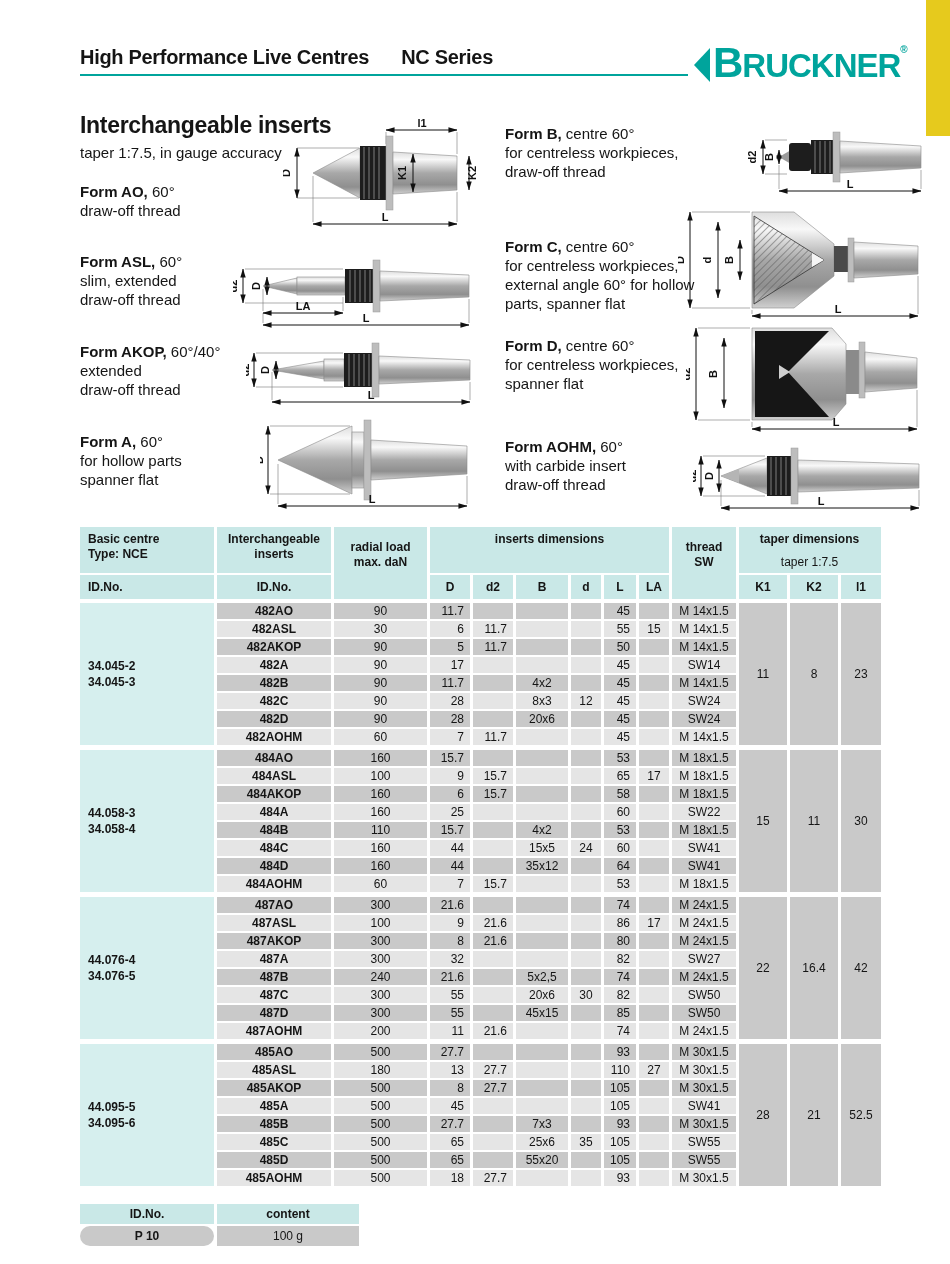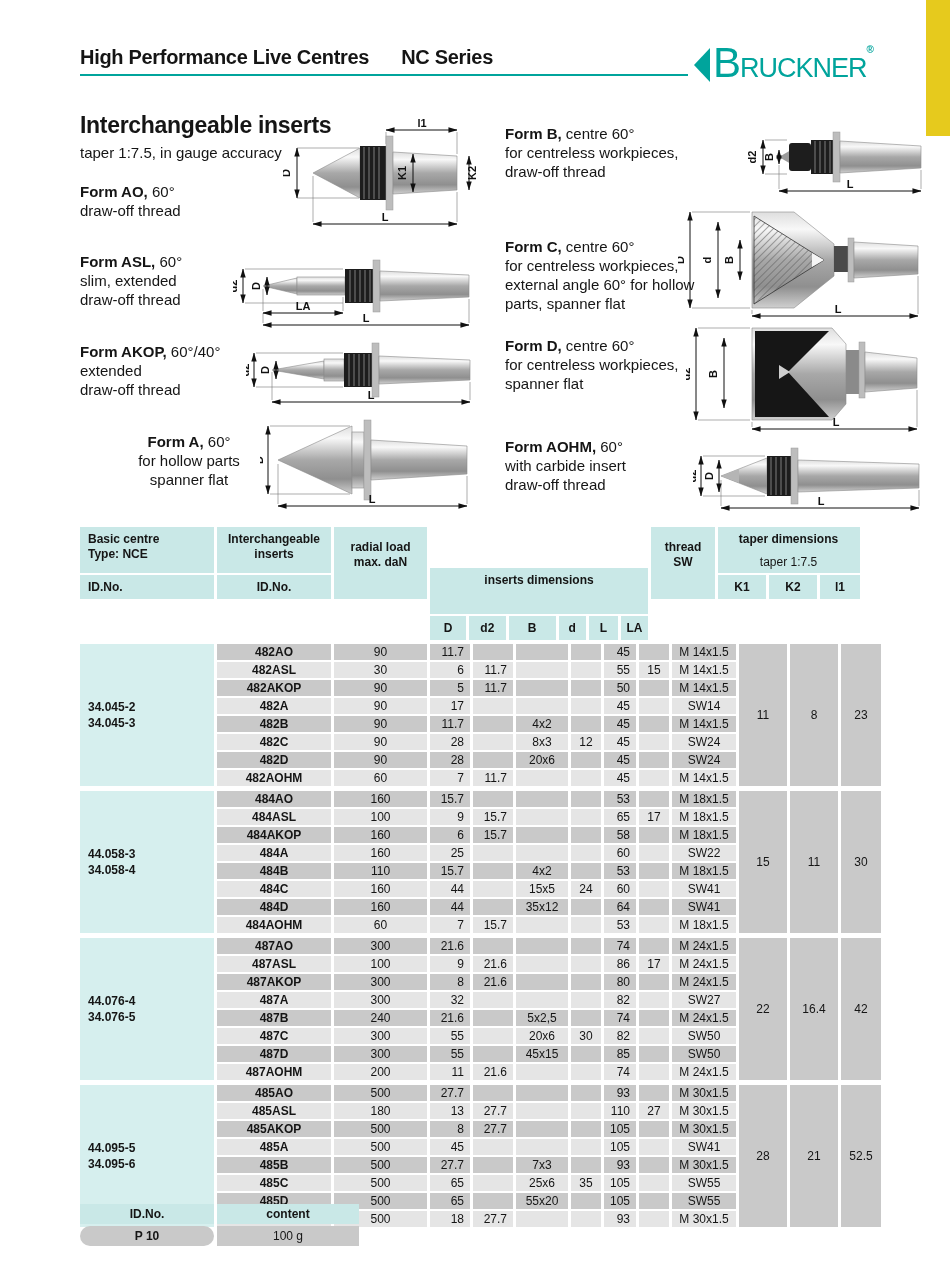--- a/index.html
+++ b/index.html
@@ -14,7 +14,7 @@
   .logo{position:absolute;left:694px;top:40px;display:flex;align-items:flex-start;color:#00a49c;}
   .logo-arrow{width:0;height:0;border-top:17px solid transparent;border-bottom:17px solid transparent;
               border-right:16px solid #00a49c;margin-top:8px;margin-right:3px;}
-  .logo-text{display:inline-block;font-weight:normal;font-size:27px;line-height:46px;letter-spacing:-1px;}
+  .logo-text{display:inline-block;font-weight:bold;font-size:33px;line-height:46px;letter-spacing:-1px;}
   .logo-text::first-letter{font-size:42px;}
   .logo-reg{font-size:10px;margin-top:4px;font-weight:bold;}
 

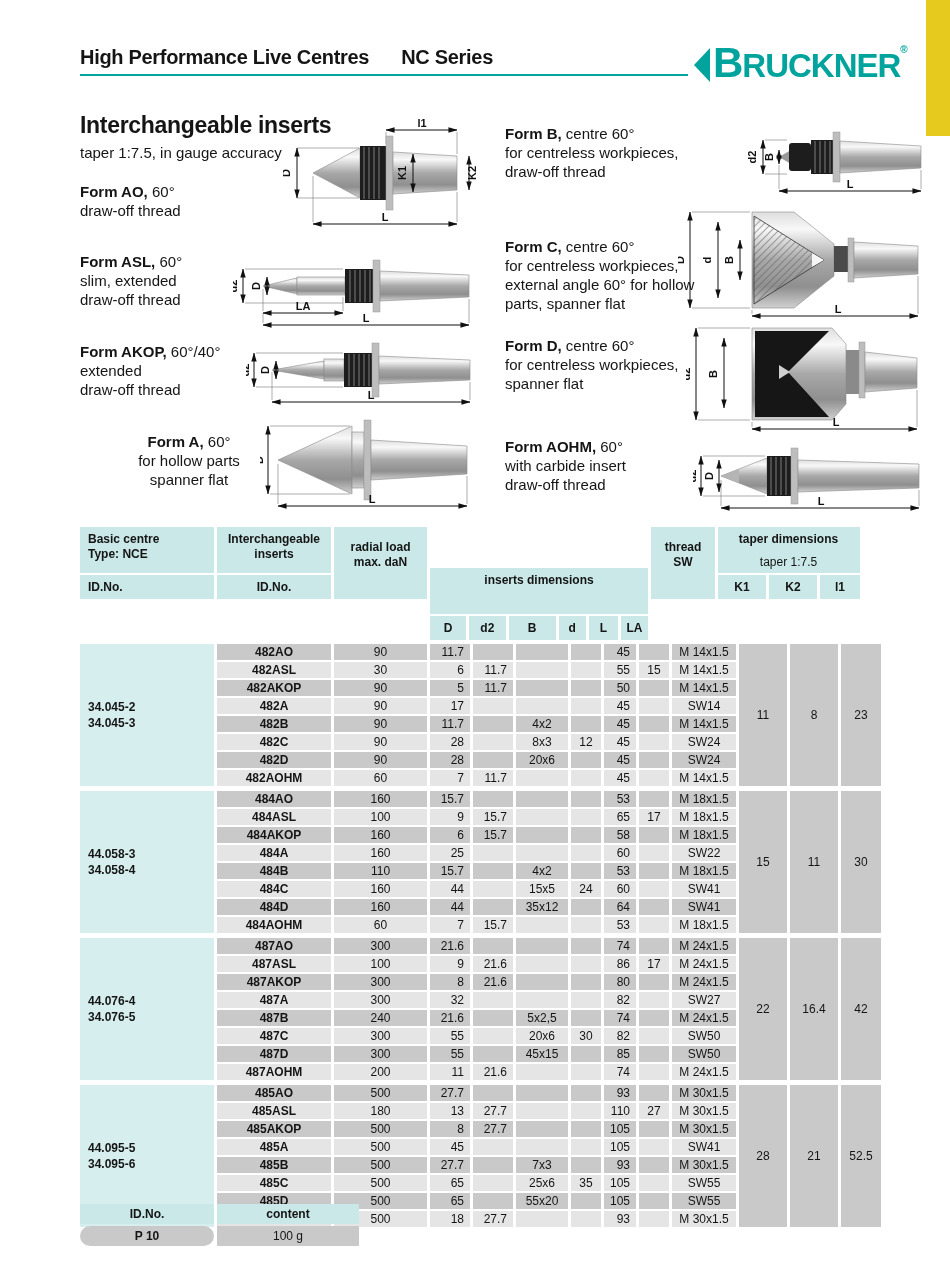--- a/index.html
+++ b/index.html
@@ -131,7 +131,7 @@
         <div>extended</div>
         <div>draw-off thread</div>
       </div>
-      <div class="form-block" style="left: 80px; top: 432px; text-align: center;">
+      <div class="form-block" style="left: 80px; top: 432px;">
         <div class="ft"><b>Form A,</b> 60°</div>
         <div>for hollow parts</div>
         <div>spanner flat</div>

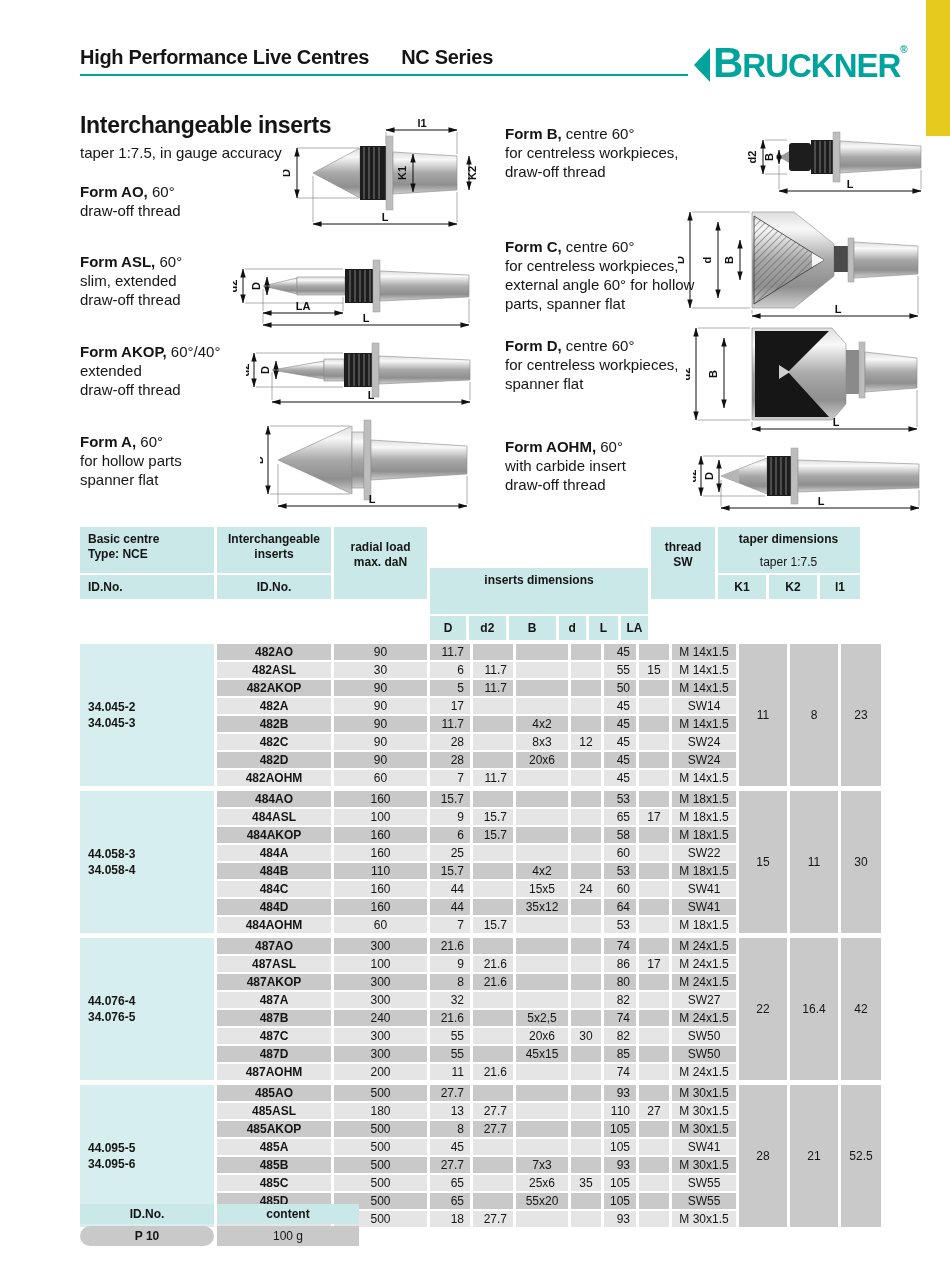--- a/index.html
+++ b/index.html
@@ -38,7 +38,7 @@
   .t-head{display:flex;gap:3px;margin-bottom:4px;}
   .th{background:#c9e8e7;box-sizing:border-box;}
   .h-col1{width:134px;}.h-col2{width:114px;}.h-col3{width:93px;}
-  .h-dims{width:218px;margin-top:41px;}.h-thread{width:64px;}.h-taper{width:142px;}
+  .h-dims{width:239px;}.h-thread{width:64px;}.h-taper{width:142px;}
   .th-main{height:46px;margin-bottom:2px;padding:5px 8px;font-weight:bold;line-height:15px;}
   .th-main.ctr{text-align:center;}
   .th-sub{height:24px;display:flex;align-items:center;font-weight:bold;box-sizing:border-box;}

